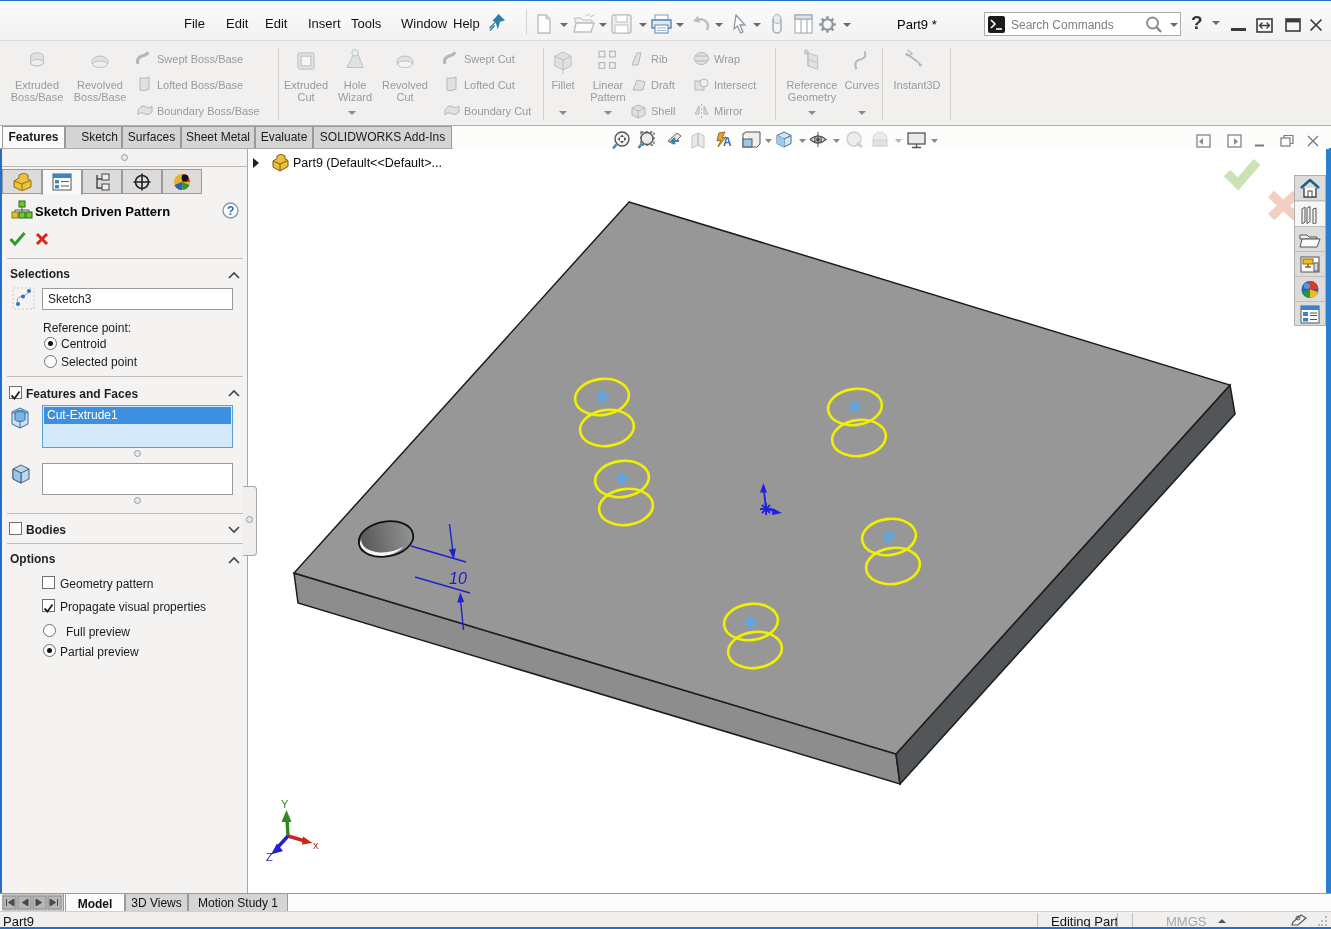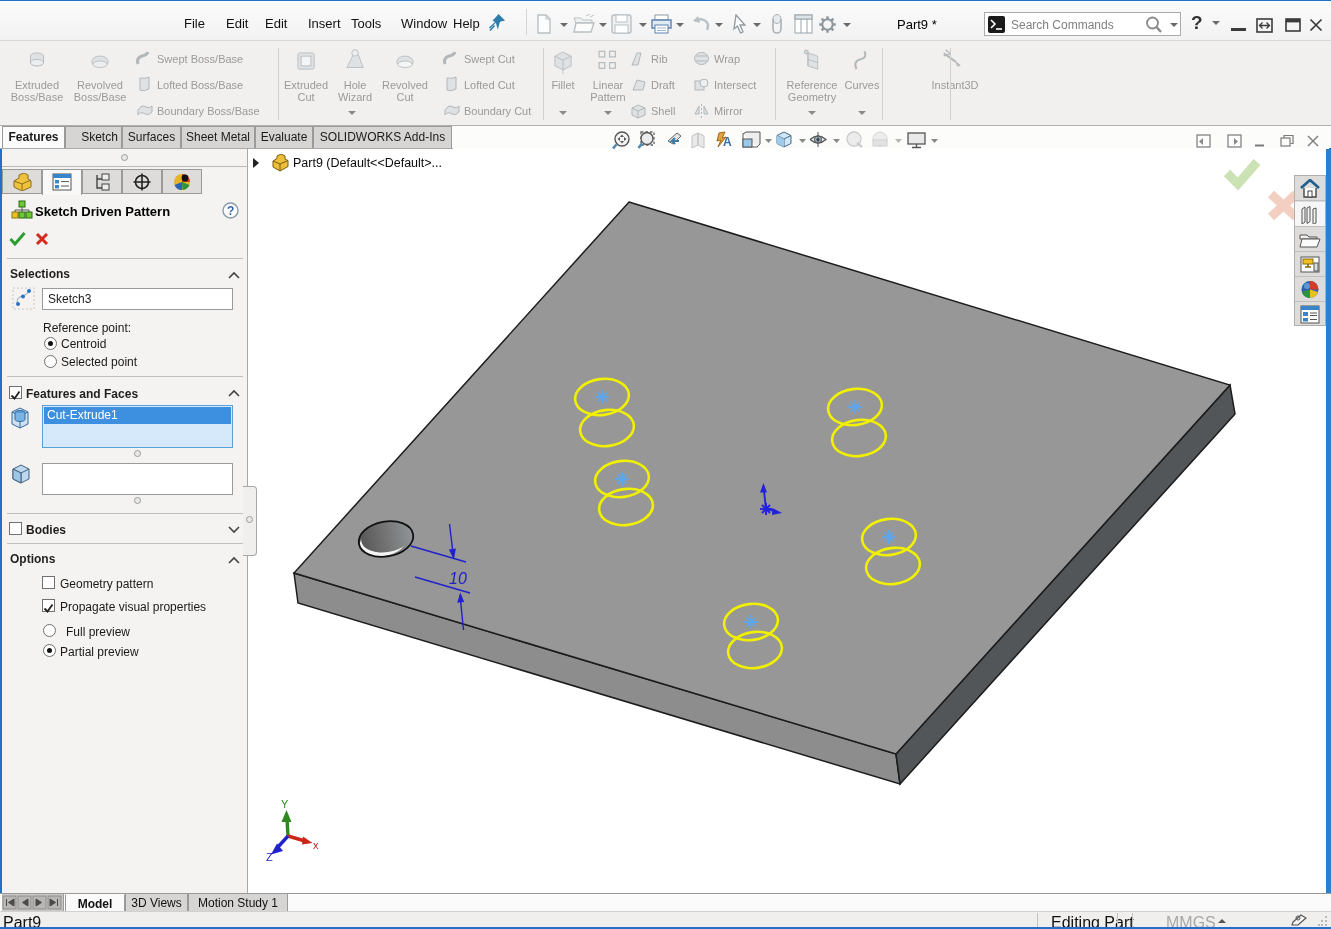--- a/index.html
+++ b/index.html
@@ -295,7 +295,7 @@
   <div class="rcaret" style="left:858px; top:70px;"></div>
   <div class="rsep" style="left:882px;"></div>
 
-  <div class="rbig" style="left:889px; width:56px;margin-left:38px;">
+  <div class="rbig" style="left:889px; width:56px;">
     <svg width="34" height="30" viewBox="0 0 34 30">
         <g stroke="#b2b7ba" fill="none">
           <path d="M4 6 l14 10" stroke-width="2.2"></path>

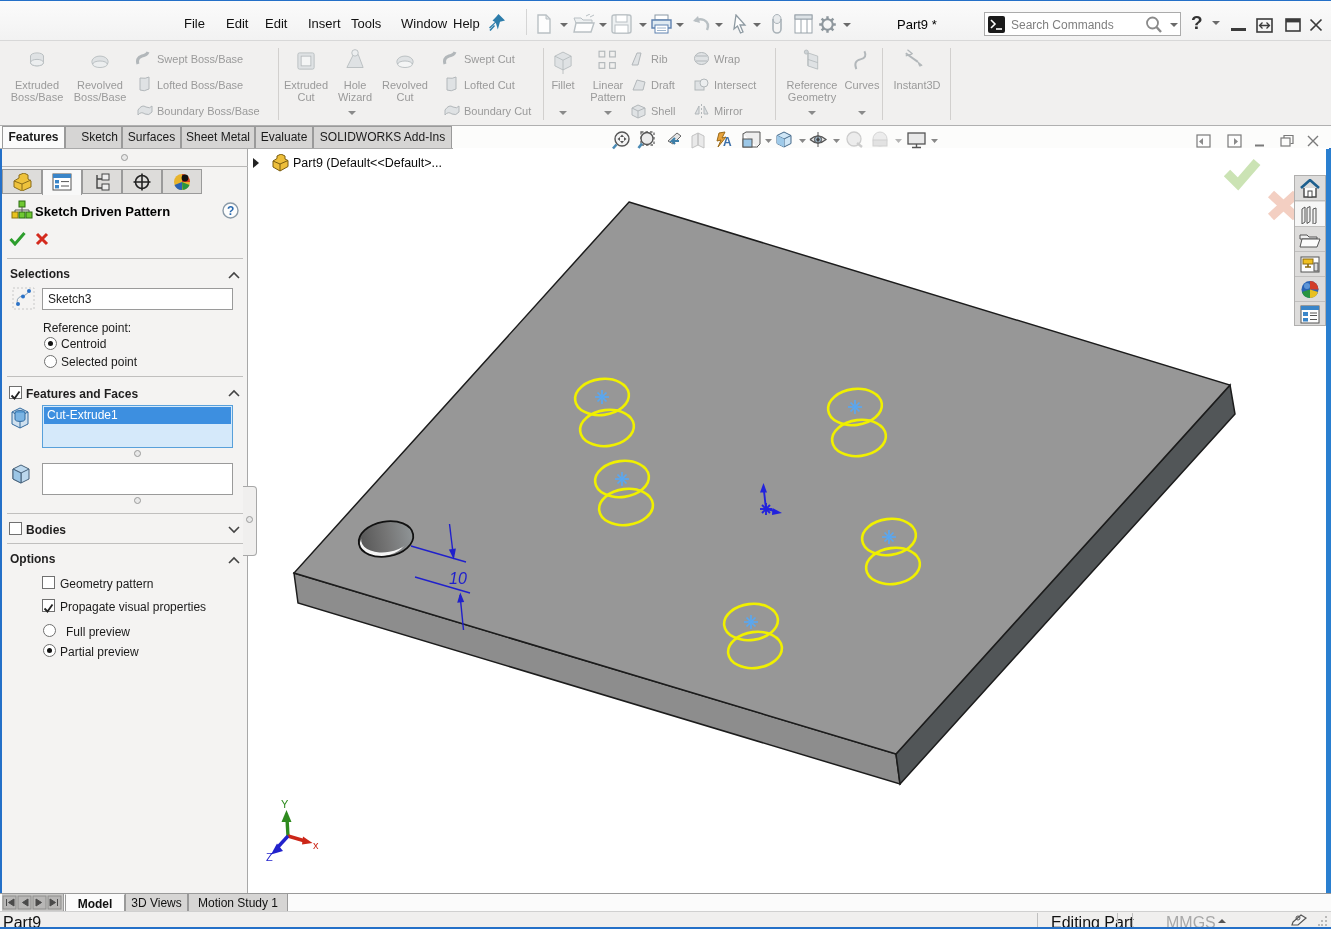--- a/index.html
+++ b/index.html
@@ -60,7 +60,7 @@
 
 #bottomrow { position:absolute; left:0; top:893px; width:1331px; height:18px; background:#fbfbfb; border-top:1px solid #9a9a9a; }
 .btab { position:absolute; top:0px; height:18px; font-size:12px; color:#111; background:#d6d5d4; border:1px solid #9a9a9a; border-top:none; text-align:center; padding-top:2px; }
-#statusbar { position:absolute; left:0; top:911px; width:1331px; height:16px; background:#f0efee; border-top:1px solid #d0d0d0; font-size:16px; color:#111; }
+#statusbar { position:absolute; left:0; top:911px; width:1331px; height:16px; background:#f0efee; border-top:1px solid #d0d0d0; font-size:13px; color:#111; }
 #bluebottom { position:absolute; left:0; top:927px; width:1331px; height:2px; background:#2470c8; }
 </style>
 </head>

